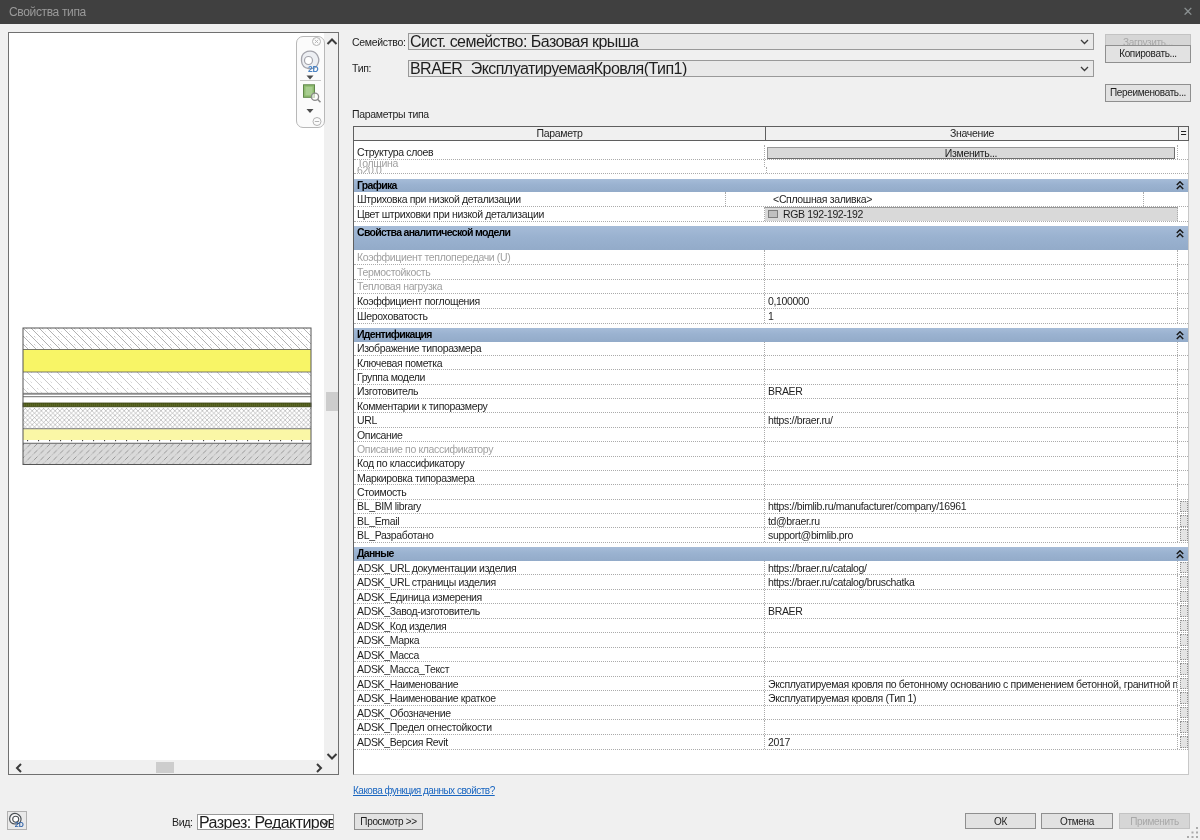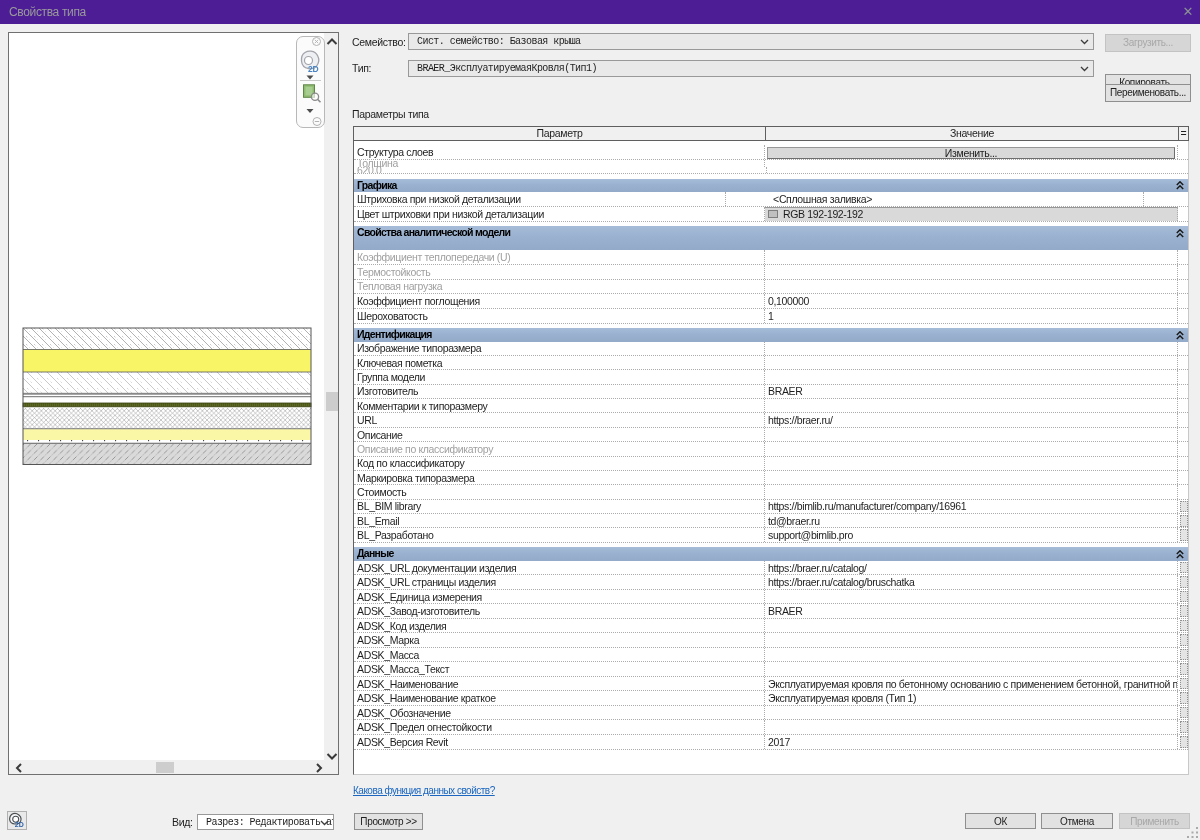--- a/index.html
+++ b/index.html
@@ -5,7 +5,7 @@
 * { margin:0; padding:0; box-sizing:border-box; }
 html,body { width:1200px; height:840px; overflow:hidden; }
 body { font-family:"Liberation Sans", sans-serif; font-size:10.5px; letter-spacing:-0.35px; color:#1e1e1e; background:#f0f0f0; position:relative; }
-#titlebar { position:absolute; left:0; top:0; width:1200px; height:24px; background:#4c1d95; }
+#titlebar { position:absolute; left:0; top:0; width:1200px; height:24px; background:#404040; }
 #title { position:absolute; left:9px; top:5px; font-size:12px; color:#9a9a9a; }
 #closex { position:absolute; right:7px; top:4px; font-size:13px; color:#8b9192; }
 

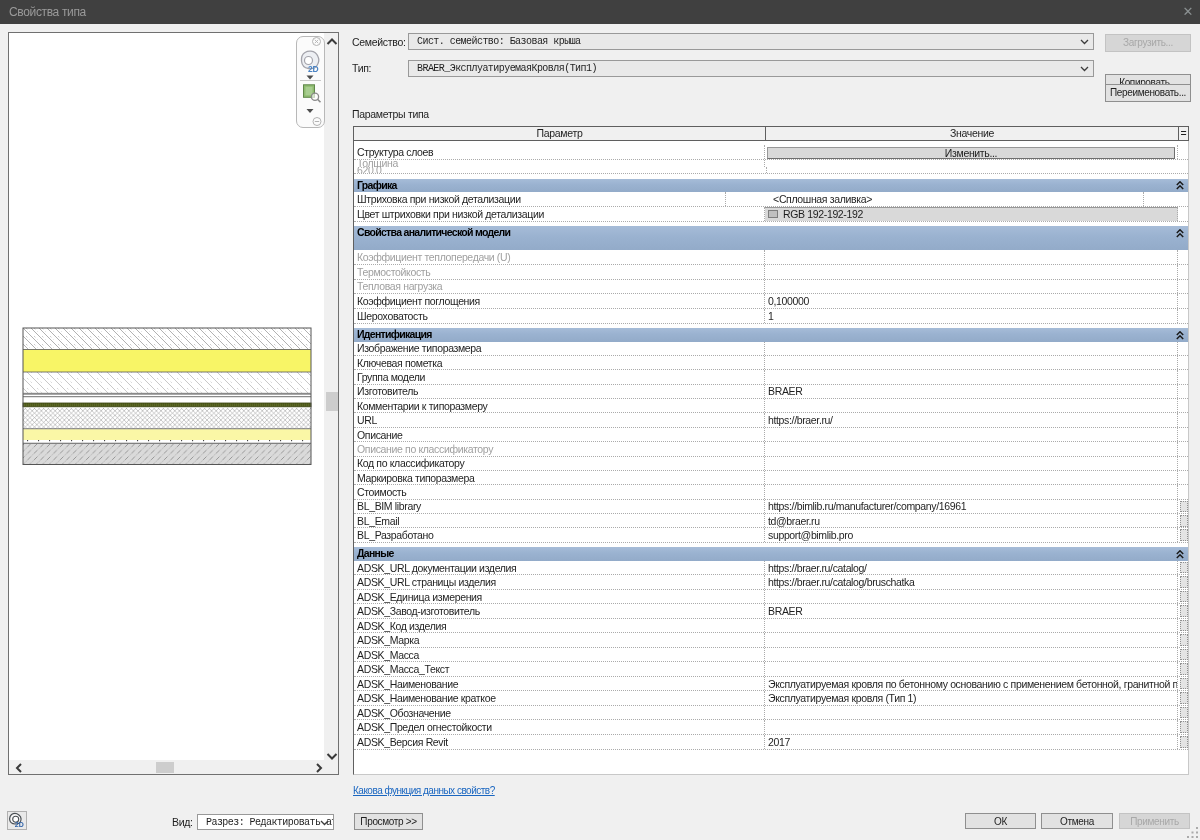--- a/index.html
+++ b/index.html
@@ -17,7 +17,7 @@
 #ptool { position:absolute; left:287px; top:3px; width:29px; height:92px; background:#fbfbfb; border:1px solid #b8b8b8; border-radius:7px; }
 
 .lbl { position:absolute; font-size:10.5px; letter-spacing:-0.3px; color:#1e1e1e; }
-.combo { position:absolute; height:17px; background:#e9e9e9; border:1px solid #999999; font-size:10px; letter-spacing:-0.55px; color:#1e1e1e; line-height:15px; padding-left:8px; white-space:nowrap; overflow:hidden;font-family:Liberation Mono, monospace; }
+.combo { position:absolute; height:17px; background:#e9e9e9; border:1px solid #999999; font-size:16px; letter-spacing:-0.55px; color:#1e1e1e; line-height:15px; padding-left:1px; white-space:nowrap; overflow:hidden; }
 .combo .chev { position:absolute; right:4px; top:5px; width:9px; height:6px; } .combo .chev svg { display:block; }
 .btn { position:absolute; height:18px; background:#e2e2e2; border:1px solid #8f8f8f; font-size:10px; letter-spacing:-0.35px; color:#1e1e1e; text-align:center; line-height:16px; }
 .btn.dis { background:#d6d6d6; border:1px solid #c3c3c3; color:#a8a8a8; }

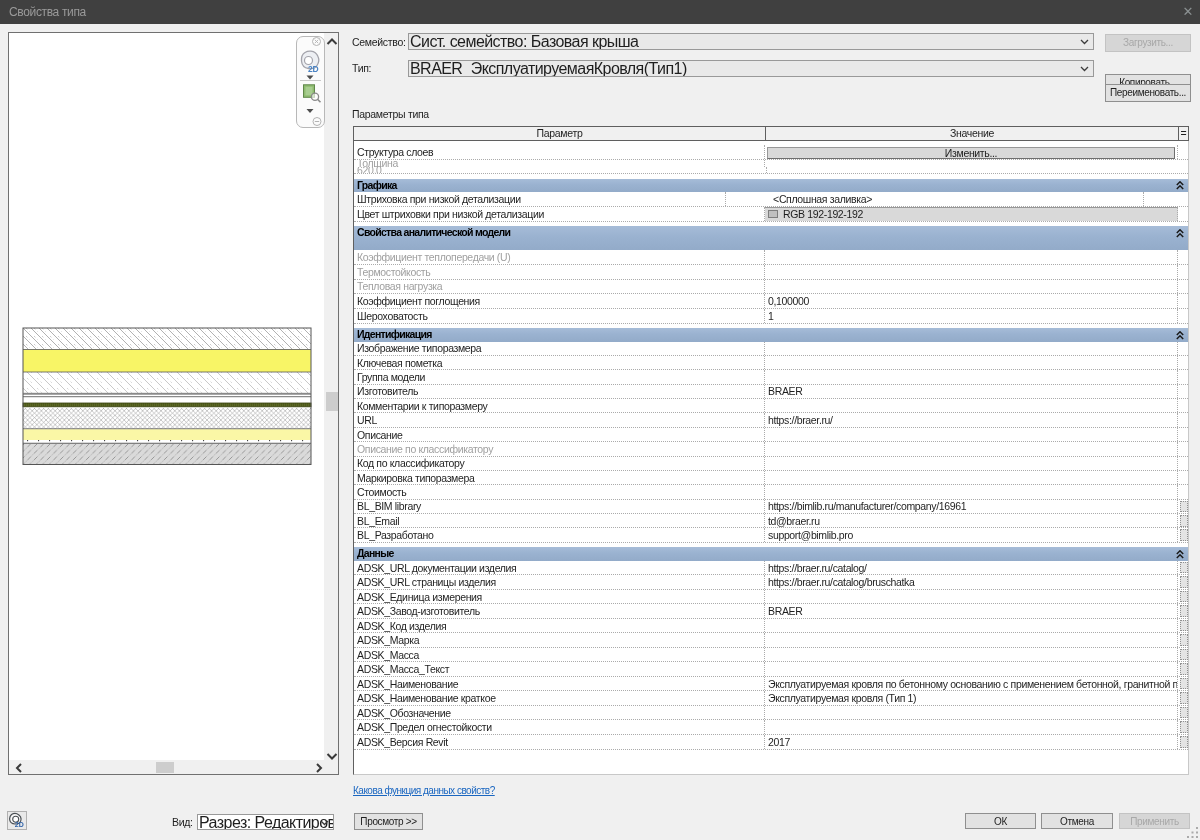--- a/index.html
+++ b/index.html
@@ -146,7 +146,7 @@
       </svg>
     </span></div>
 <div class="btn dis" style="left:1105px; top:34px; width:86px;">Загрузить...</div>
-<div class="btn" style="left:1105px; top:74px; width:86px;">Копировать...</div>
+<div class="btn" style="left:1105px; top:45px; width:86px;">Копировать...</div>
 <div class="btn" style="left:1105px; top:84px; width:86px;">Переименовать...</div>
 <span class="lbl" style="left:352px; top:108px;">Параметры типа</span>
 

